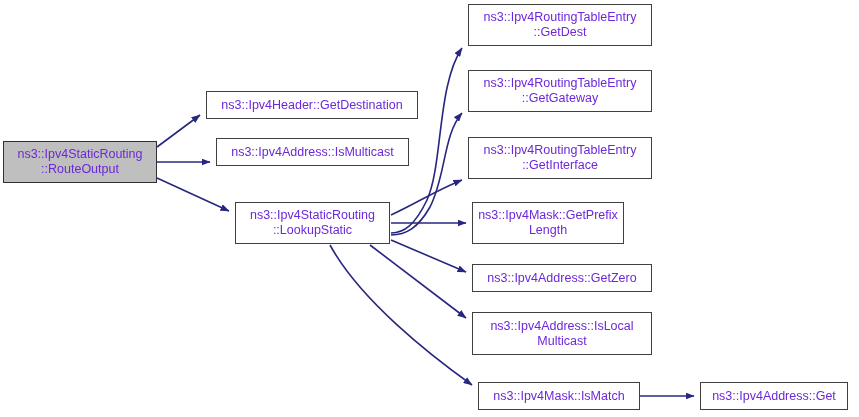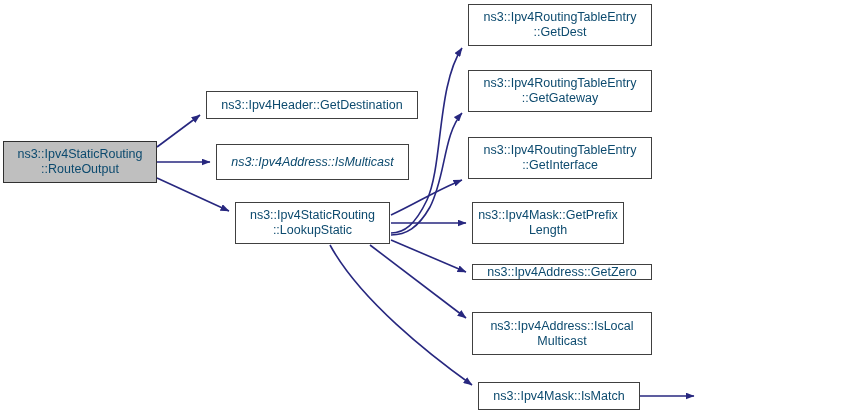--- a/index.html
+++ b/index.html
@@ -28,7 +28,7 @@
     box-sizing: border-box;
     border: 1px solid #404040;
     background: #ffffff;
-    color: #0c4a6e;
+    color: #6d28d9;
     font-size: 12.5px;
     line-height: 15px;
     text-align: center;

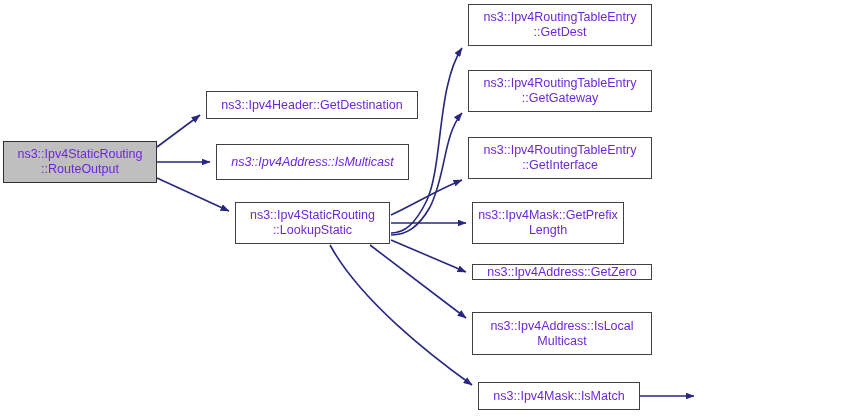--- a/index.html
+++ b/index.html
@@ -83,7 +83,7 @@
 
   <div class="node" style="left:206px;top:91px;width:212px;height:28px;">ns3::Ipv4Header::GetDestination</div>
 
-  <div class="node" style="left:216px;top:144px;width:193px;height:36px;font-style:italic;">ns3::Ipv4Address::IsMulticast</div>
+  <div class="node" style="left:216px;top:138px;width:193px;height:28px;">ns3::Ipv4Address::IsMulticast</div>
 
   <div class="node" style="left:235px;top:202px;width:155px;height:42px;">ns3::Ipv4StaticRouting
 ::LookupStatic</div>

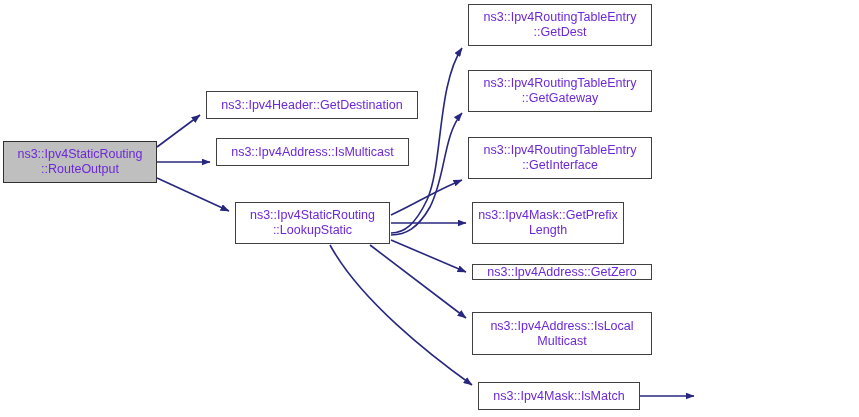--- a/index.html
+++ b/index.html
@@ -100,7 +100,7 @@
   <div class="node" style="left:472px;top:202px;width:152px;height:42px;">ns3::Ipv4Mask::GetPrefix
 Length</div>
 
-  <div class="node" style="left:472px;top:264px;width:180px;height:16px;">ns3::Ipv4Address::GetZero</div>
+  <div class="node" style="left:472px;top:264px;width:180px;height:28px;">ns3::Ipv4Address::GetZero</div>
 
   <div class="node" style="left:472px;top:312px;width:180px;height:43px;">ns3::Ipv4Address::IsLocal
 Multicast</div>

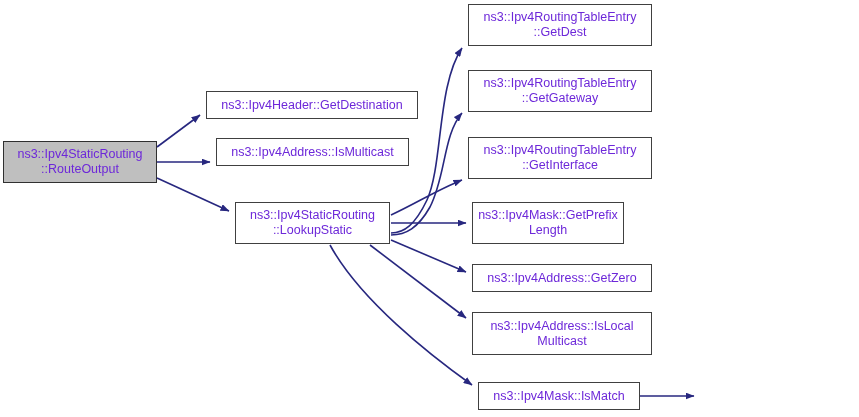--- a/index.html
+++ b/index.html
@@ -107,6 +107,7 @@
 
   <div class="node" style="left:478px;top:382px;width:162px;height:28px;">ns3::Ipv4Mask::IsMatch</div>
 
+  <div class="node" style="left:700px;top:382px;width:148px;height:28px;">ns3::Ipv4Address::Get</div>
 
 </div>
 

